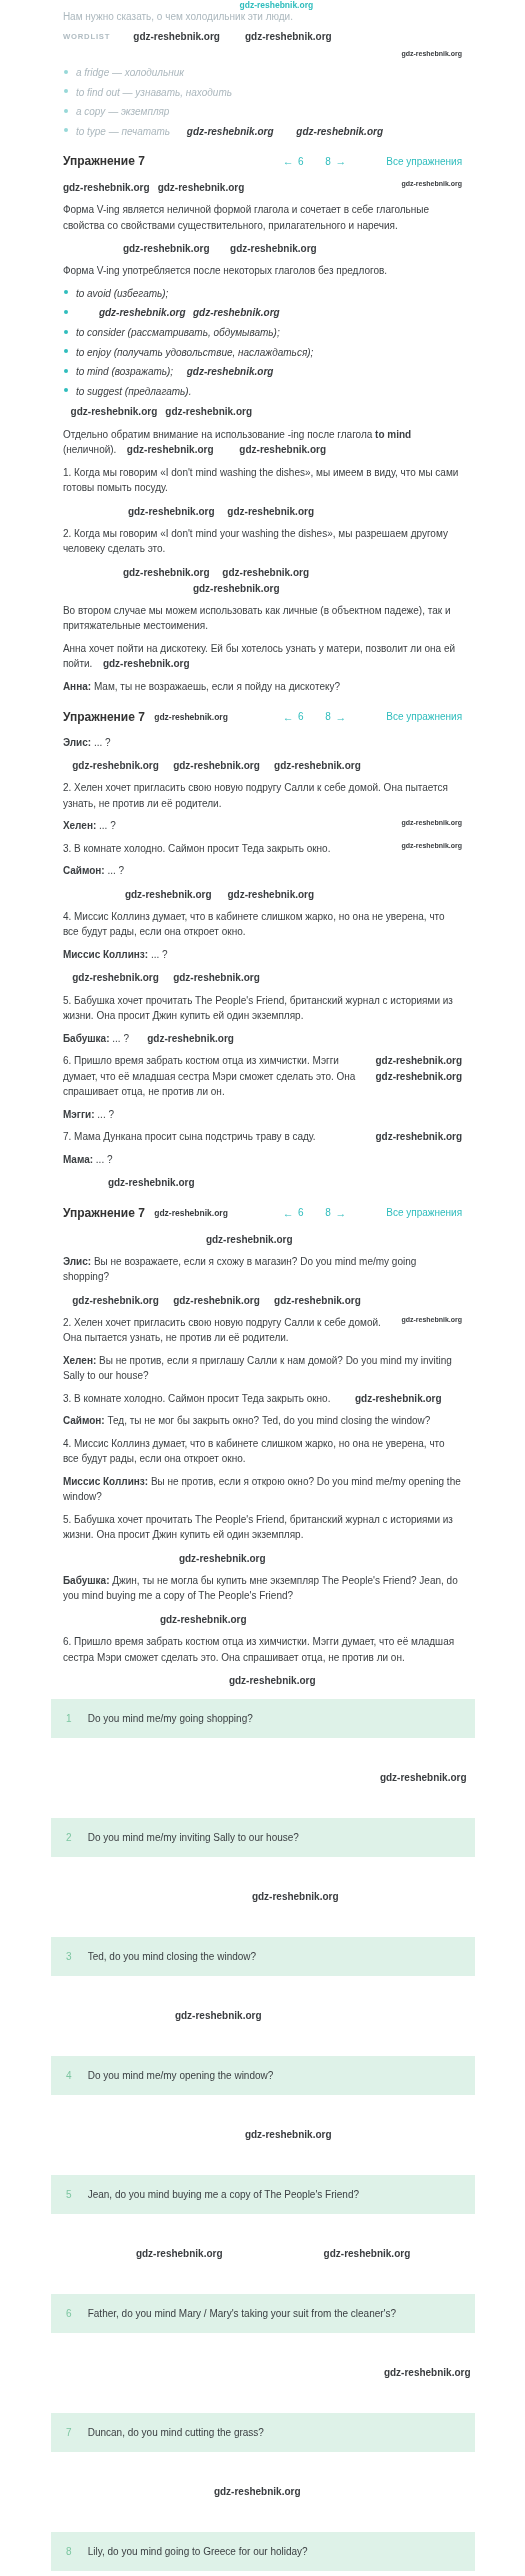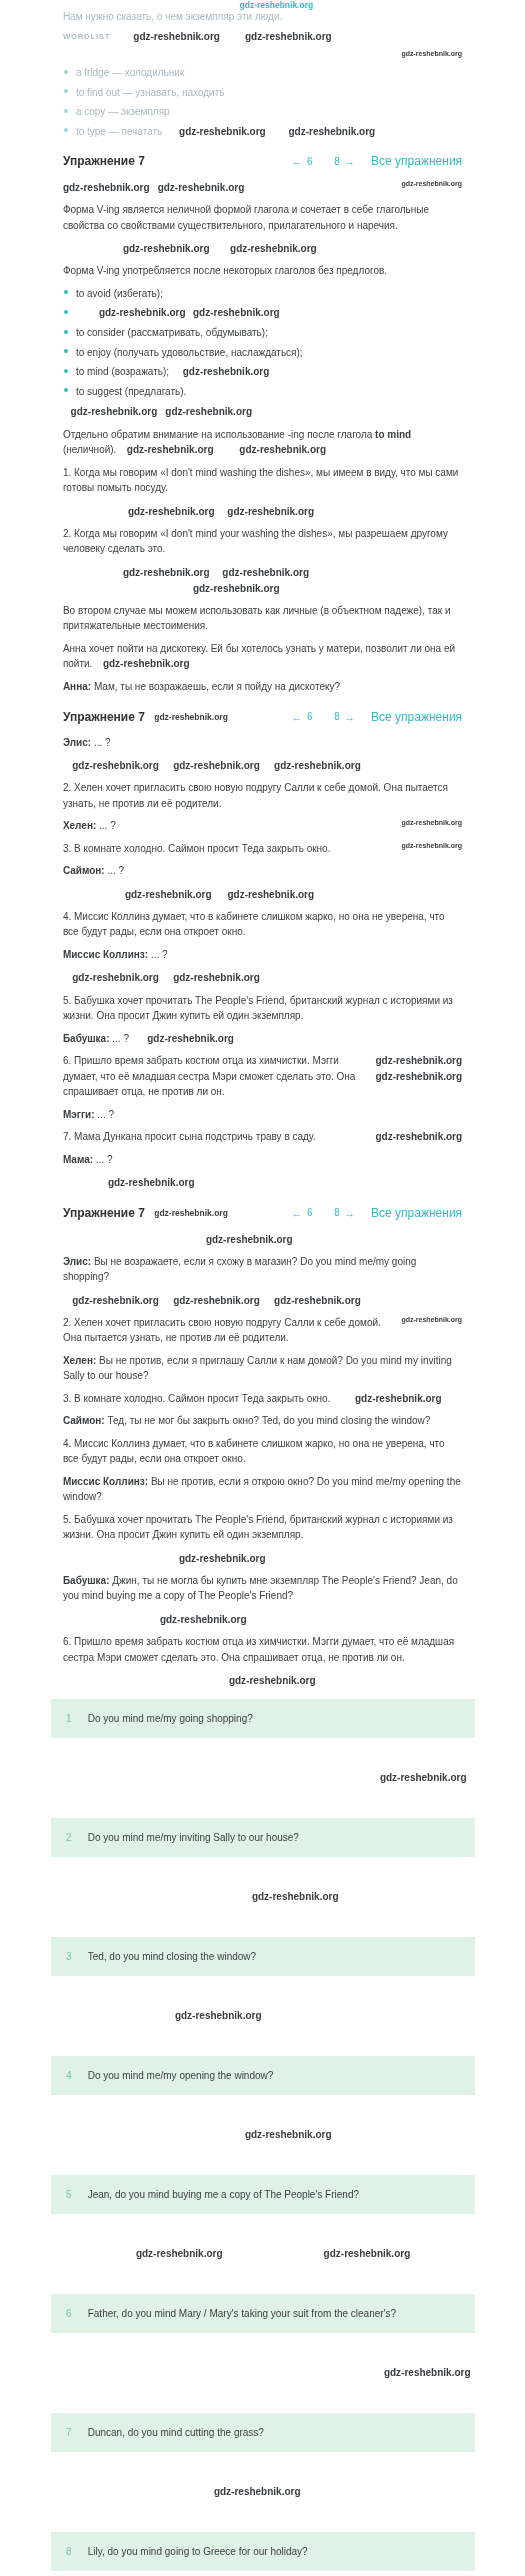--- a/index.html
+++ b/index.html
@@ -46,7 +46,7 @@
   <span class="wm wm-accent top-accent-wm">gdz-reshebnik.org</span>
 
   <section>
-    <p class="para faded">Нам нужно сказать, о чем экземпляр эти люди.</p>
+    <p class="para faded">Нам нужно сказать, о чем холодильник эти люди.</p>
     <div class="label-row">
       <span class="wordlist-label">WORDLIST</span>
       <span class="wm" style="margin-left:23px">gdz-reshebnik.org</span>

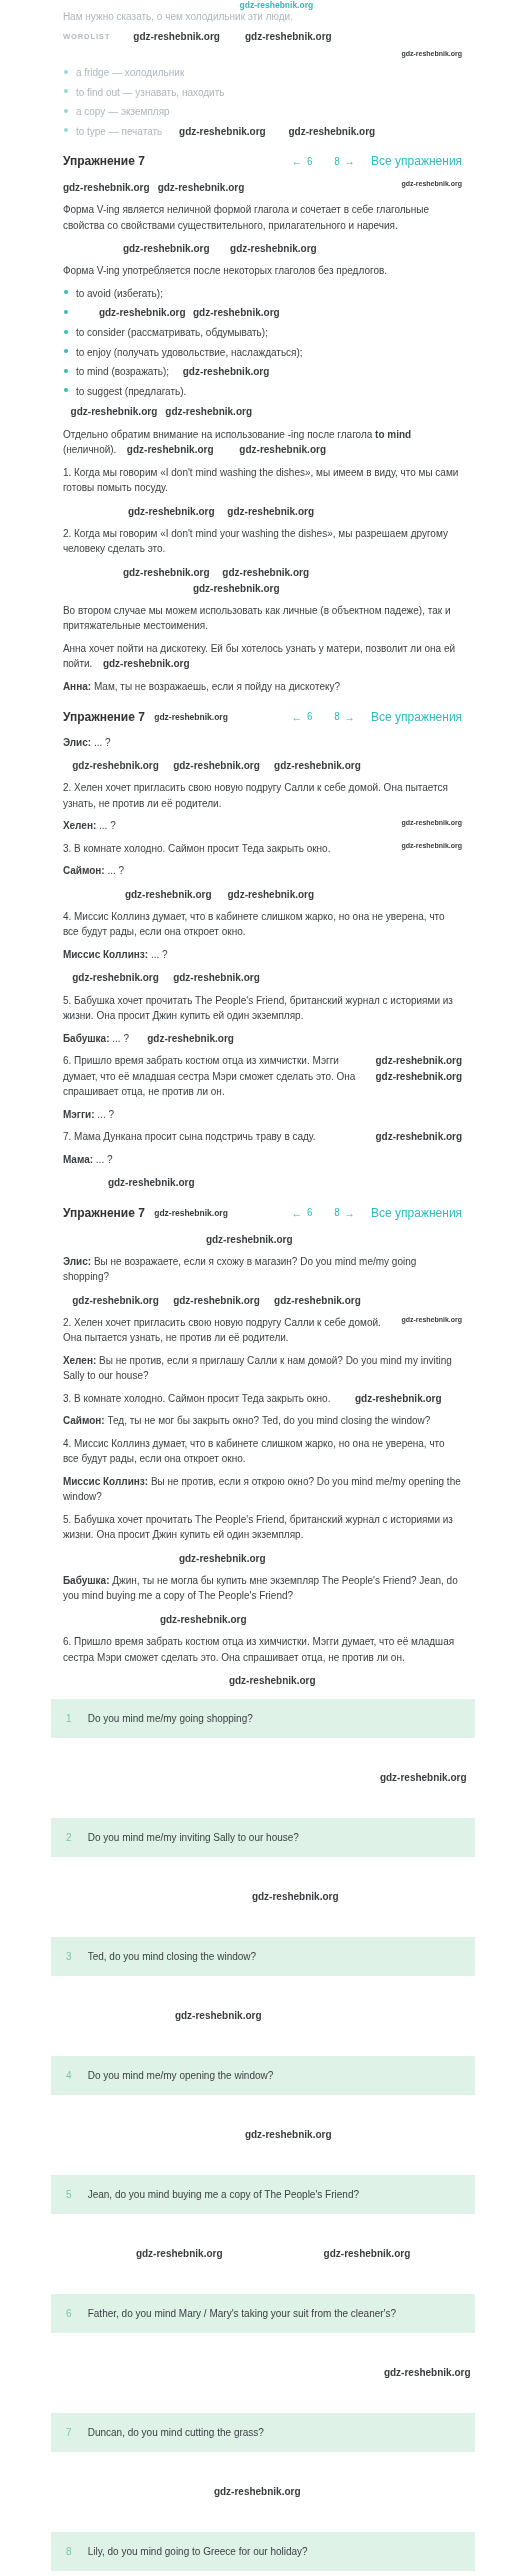--- a/index.html
+++ b/index.html
@@ -12,7 +12,7 @@
   .wordlist-label { font-size:7.7px; letter-spacing:0.8px; color:#b0bcc2; font-weight:700; }
   .label-row { display:flex; align-items:center; margin:2.3px 0; }
   .bullets { list-style:none; margin:3.1px 0; }
-  .bullets li { position:relative; padding-left:13px; margin:4.6px 0; font-size:10px; line-height:1.5; }
+  .bullets li { position:relative; padding-left:13px; margin:4.6px 0; font-size:10px; line-height:1.5;font-style:italic; }
   .bullets li::before { content:""; position:absolute; left:1.5px; top:4.6px; width:3.9px; height:3.9px; border-radius:50%; background:var(--accent); }
   .bullets.faded-list li { color:#acb8be; }
   .bullets.faded-list li::before { background:#97d8d8; }

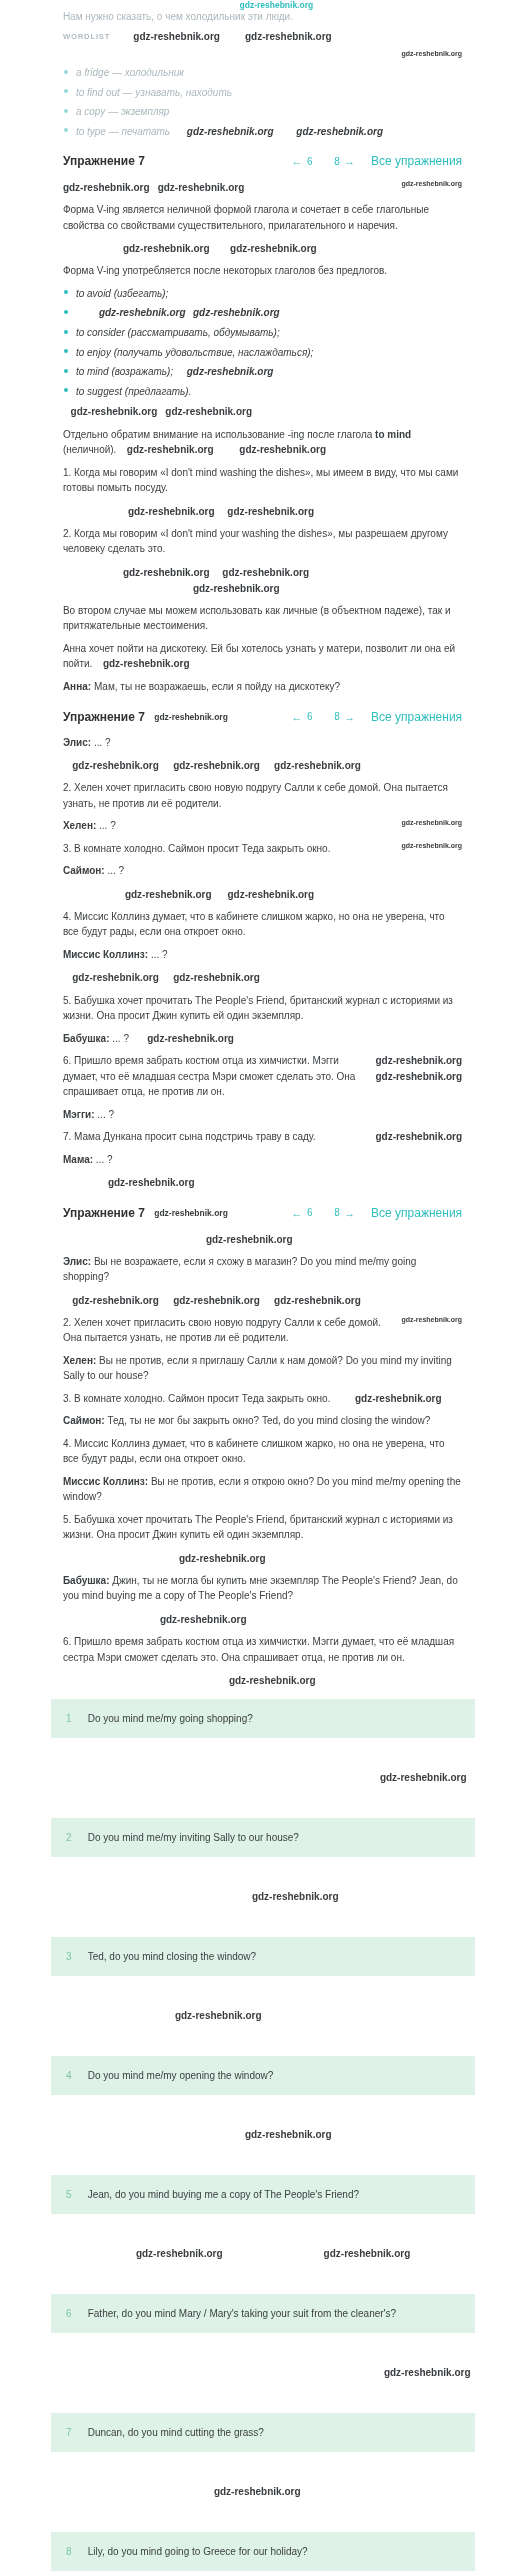--- a/index.html
+++ b/index.html
@@ -29,7 +29,7 @@
   .ex-nav { margin-left:auto; display:flex; gap:21.7px; }
   .nav-link { color:var(--accent); text-decoration:none; font-size:10px; display:flex; gap:4.6px; align-items:center; }
   .arrow { font-size:10.8px; }
-  .all-link { color:var(--accent); text-decoration:none; font-size:12px; margin-left:16px; white-space:nowrap; }
+  .all-link { color:var(--accent); text-decoration:none; font-size:10px; margin-left:40px; white-space:nowrap; }
   .speaker { font-weight:700; }
   .final-section { margin-top:10.8px; }
   .ans-row { display:flex; align-items:center; min-height:39px; margin:0 -12.4px; padding:4.6px 12.4px 4.6px 15.5px; background:var(--answer-row-bg); }

